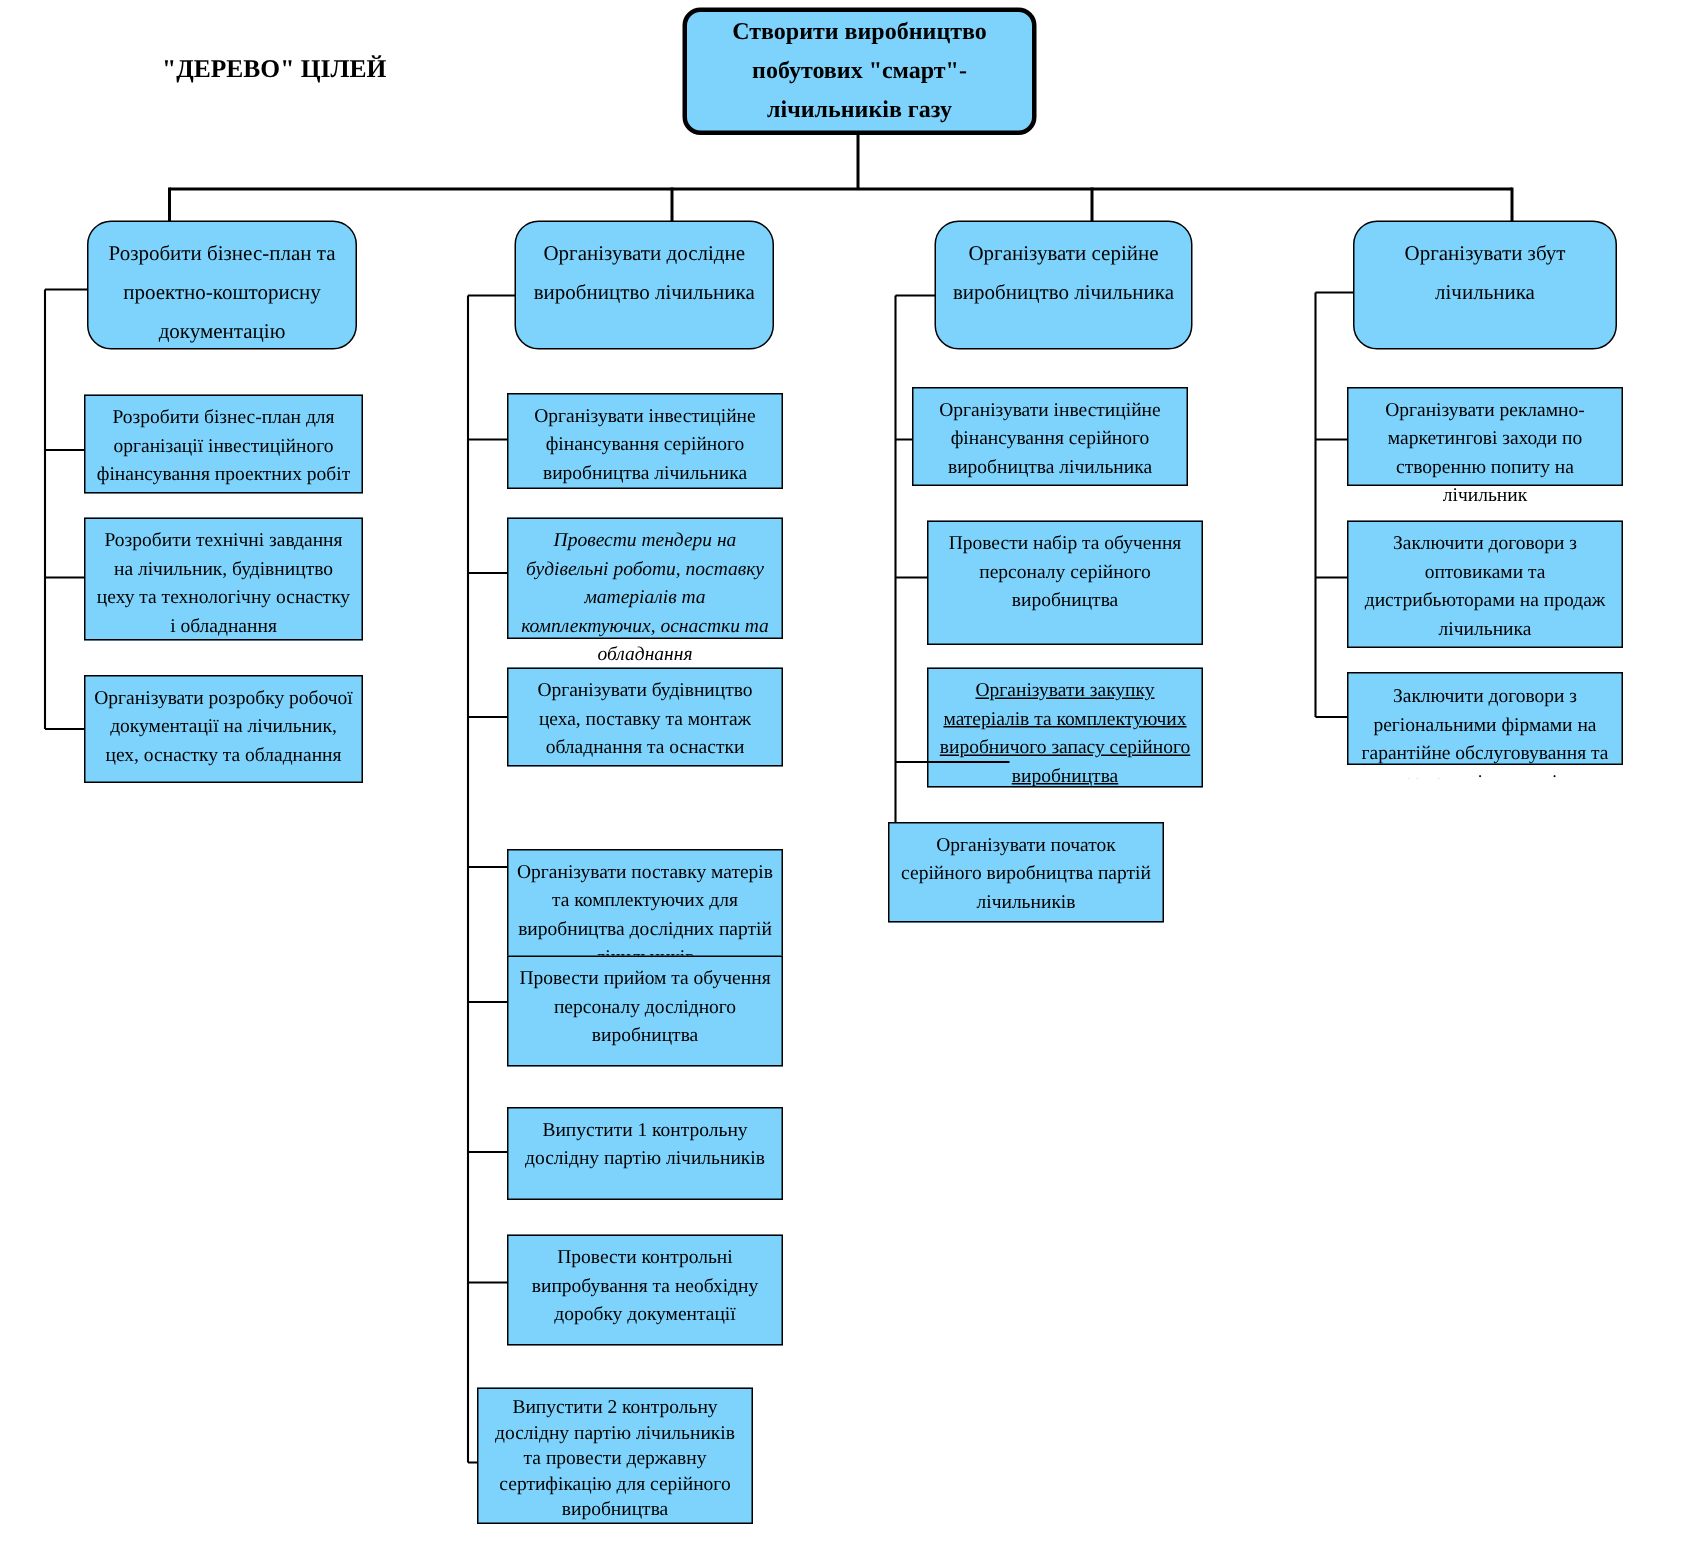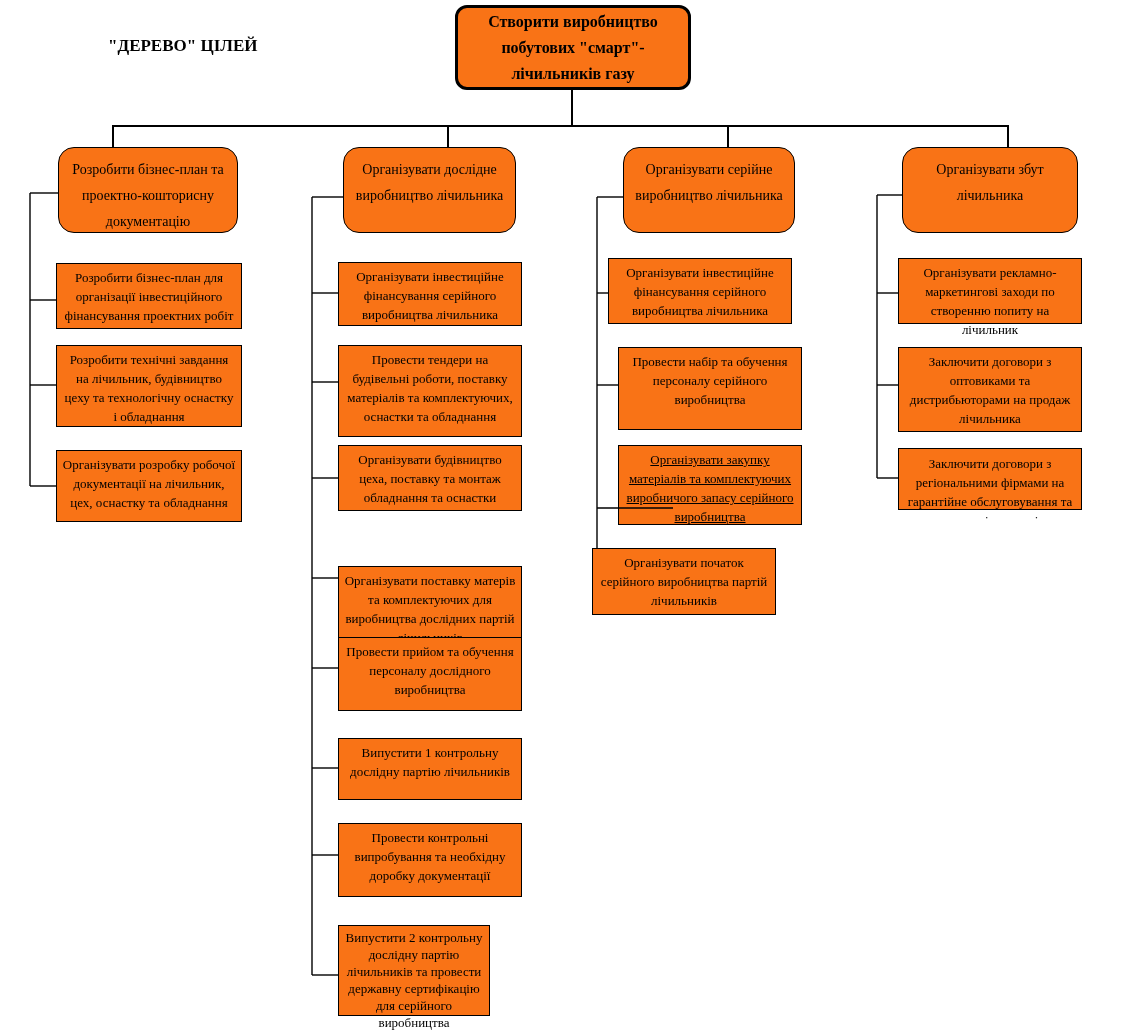--- a/index.html
+++ b/index.html
@@ -16,7 +16,7 @@
   .node{
     position:absolute;
     box-sizing:border-box;
-    background:#f97316;
+    background:#7dd3fc;
     border:1px solid #000;
     text-align:center;
     z-index:1;

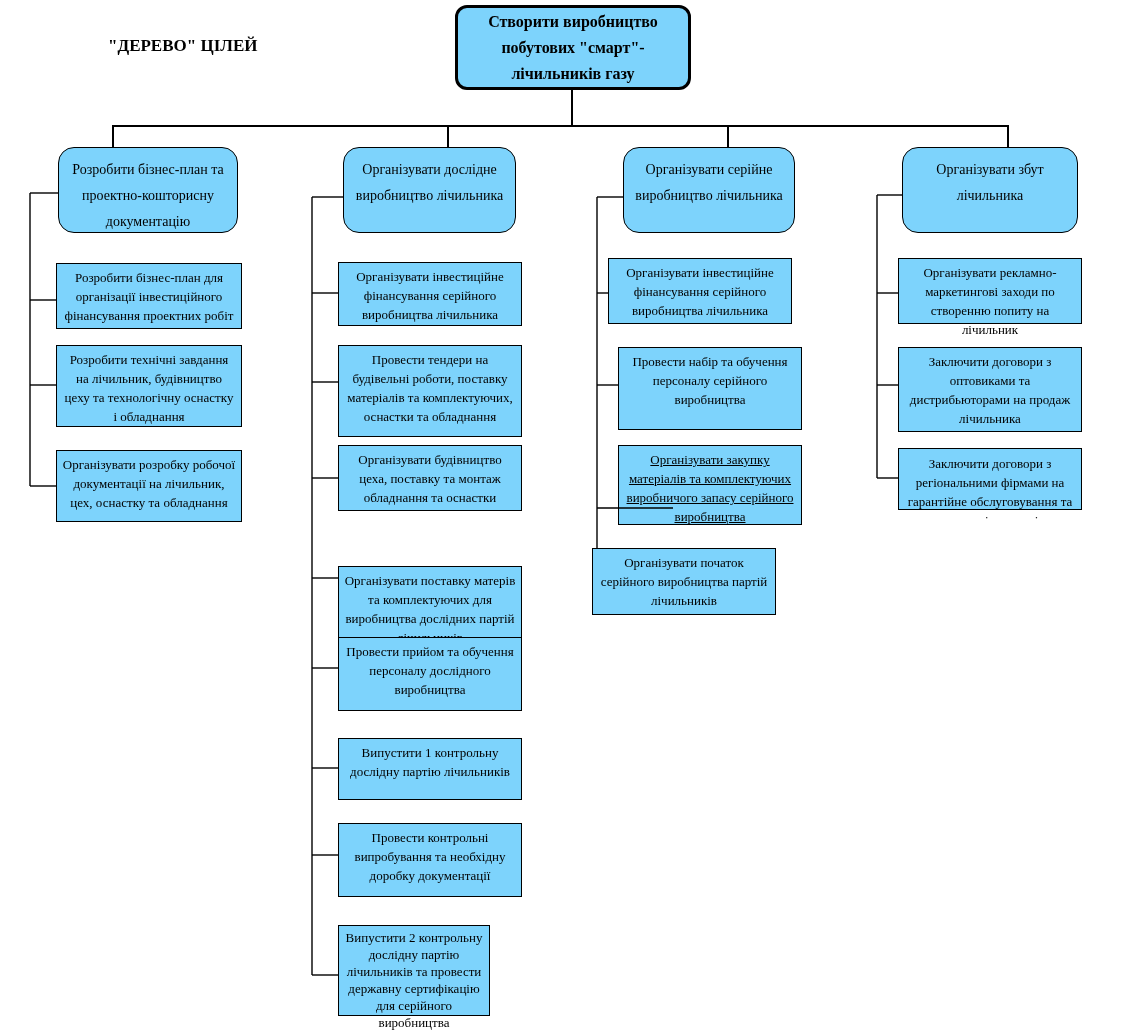--- a/index.html
+++ b/index.html
@@ -113,7 +113,7 @@
   <div class="node" style="left:56px;top:450px;width:186px;height:72px;">Організувати розробку робочої документації на лічильник, цех, оснастку та обладнання</div>
 
   <div class="node" style="left:338px;top:262px;width:184px;height:64px;">Організувати інвестиційне фінансування серійного виробництва лічильника</div>
-  <div class="node" style="left:338px;top:345px;width:184px;height:92px;">Провести тендери на будівельні роботи, поставку матеріалів та комплектуючих, оснастки та обладнання</div>
+  <div class="node" style="left:338px;top:345px;width:184px;height:81px;font-style:italic;">Провести тендери на будівельні роботи, поставку матеріалів та комплектуючих, оснастки та обладнання</div>
   <div class="node" style="left:338px;top:445px;width:184px;height:66px;">Організувати будівництво цеха, поставку та монтаж обладнання та оснастки</div>
   <div class="node" style="left:338px;top:538px;width:184px;height:78px;margin-top:28px;">Організувати поставку матерів та комплектуючих для виробництва дослідних партій лічильників</div>
   <div class="node" style="left:338px;top:637px;width:184px;height:74px;">Провести прийом та обучення персоналу дослідного виробництва</div>

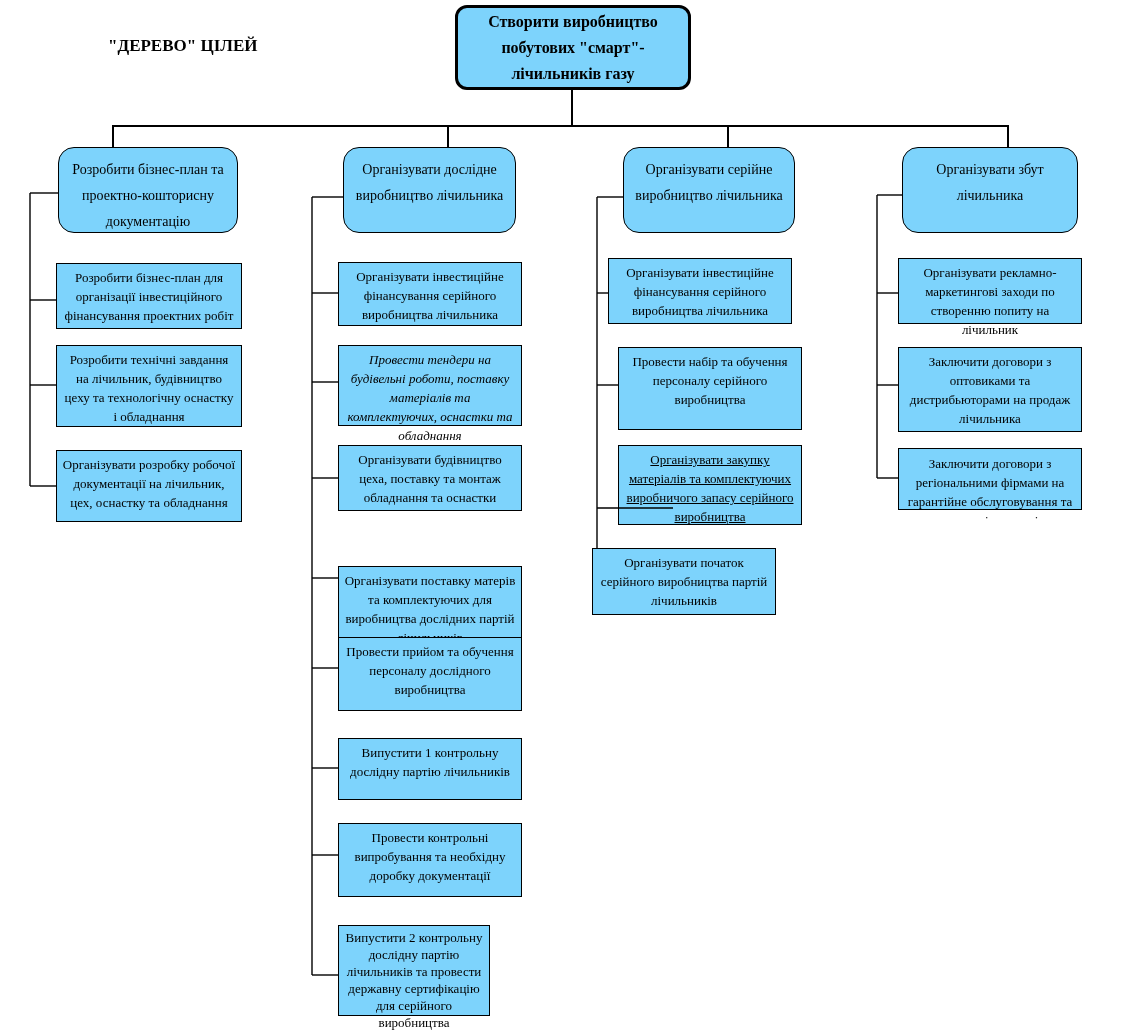--- a/index.html
+++ b/index.html
@@ -119,7 +119,7 @@
   <div class="node" style="left:338px;top:637px;width:184px;height:74px;">Провести прийом та обучення персоналу дослідного виробництва</div>
   <div class="node" style="left:338px;top:738px;width:184px;height:62px;">Випустити 1 контрольну дослідну партію лічильників</div>
   <div class="node" style="left:338px;top:823px;width:184px;height:74px;">Провести контрольні випробування та необхідну доробку документації</div>
-  <div class="node tight" style="left:338px;top:925px;width:152px;height:91px;">Випустити 2 контрольну дослідну партію лічильників та провести державну сертифікацію для серійного виробництва</div>
+  <div class="node tight" style="left:318px;top:925px;width:184px;height:91px;">Випустити 2 контрольну дослідну партію лічильників та провести державну сертифікацію для серійного виробництва</div>
 
   <div class="node" style="left:608px;top:258px;width:184px;height:66px;">Організувати інвестиційне фінансування серійного виробництва лічильника</div>
   <div class="node" style="left:618px;top:347px;width:184px;height:83px;">Провести набір та обучення персоналу серійного виробництва</div>

